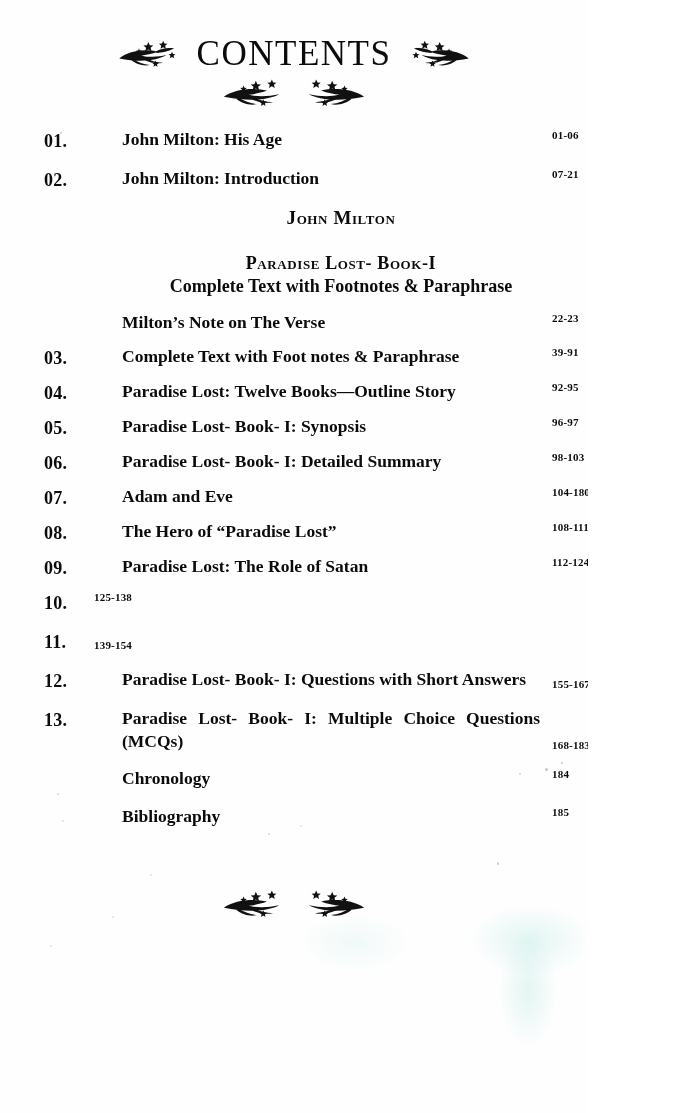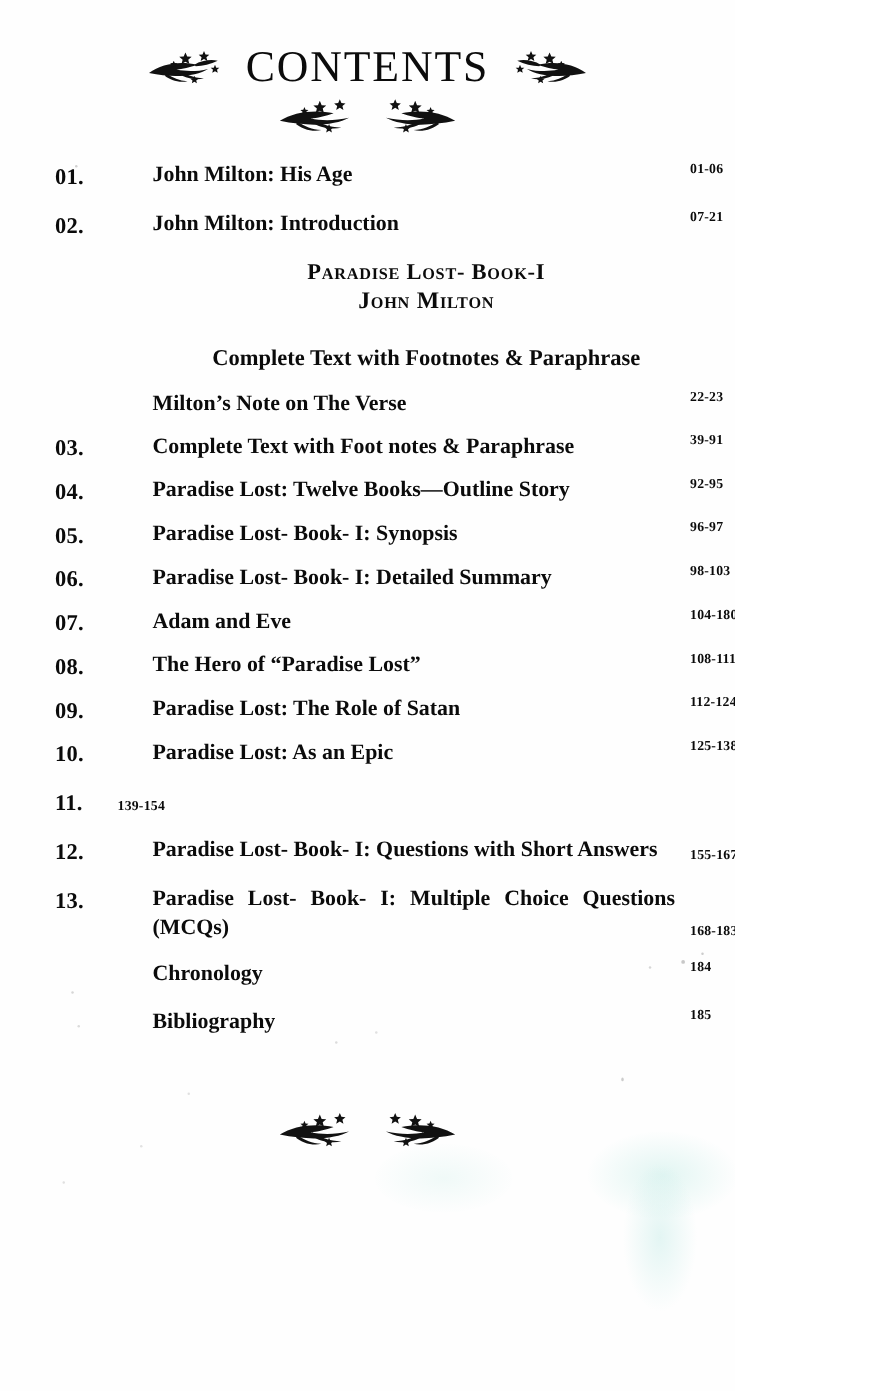--- a/index.html
+++ b/index.html
@@ -226,8 +226,8 @@
     </div>
 
     <div class="center-block">
+      <div class="smallcaps h-author">John Milton</div>
       <div class="smallcaps h-work">Paradise Lost- Book-I</div>
-      <div class="smallcaps h-author">John Milton</div>
       <div class="h-sub">Complete Text with Footnotes &amp; Paraphrase</div>
     </div>
 

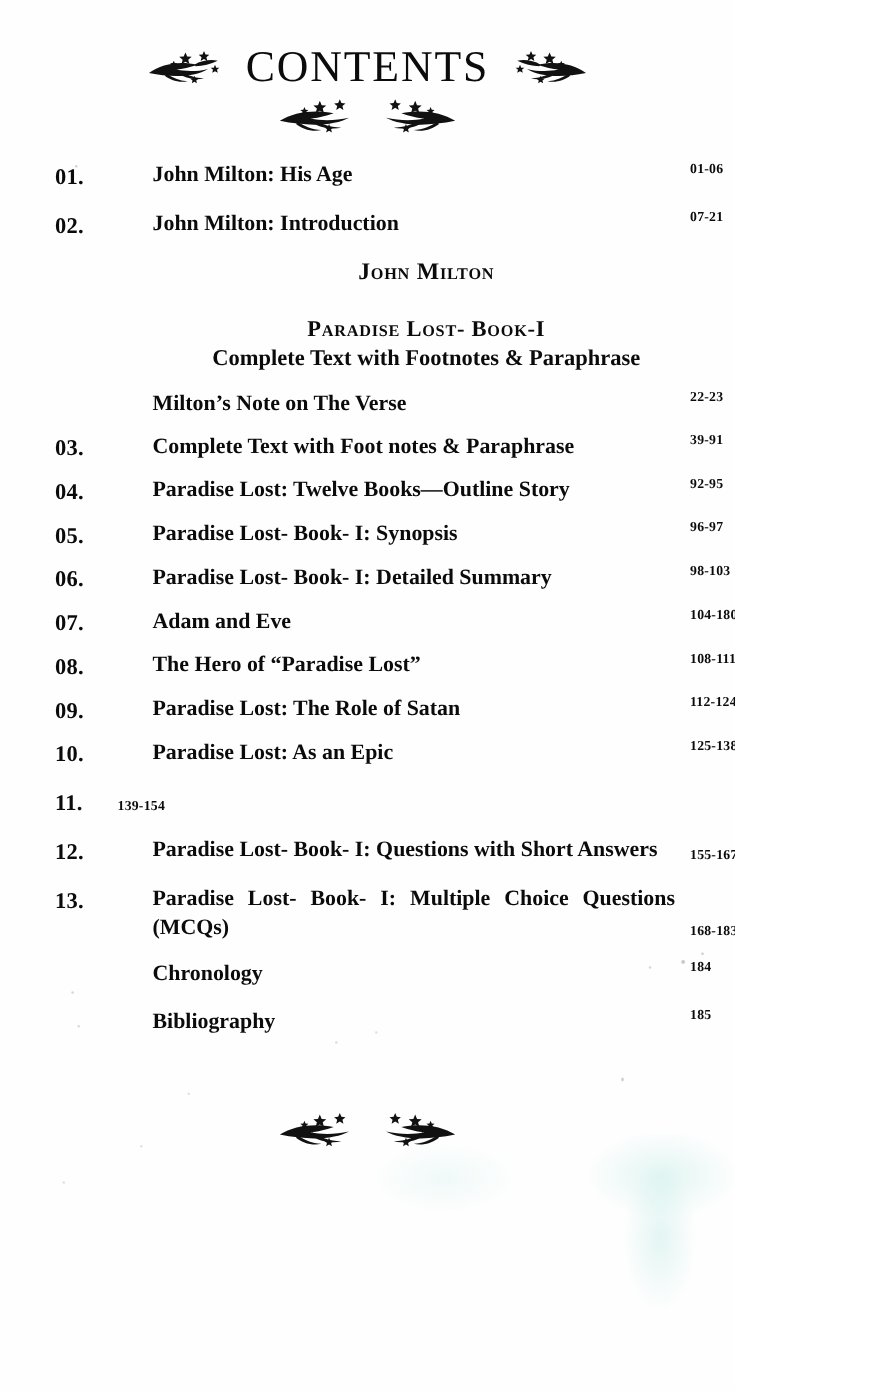--- a/index.html
+++ b/index.html
@@ -281,7 +281,6 @@
 
     <div class="row loose">
       <div class="num">10.</div>
-      <div class="title-cell">Paradise Lost: As an Epic</div>
       <div class="pages">125-138</div>
     </div>
 

